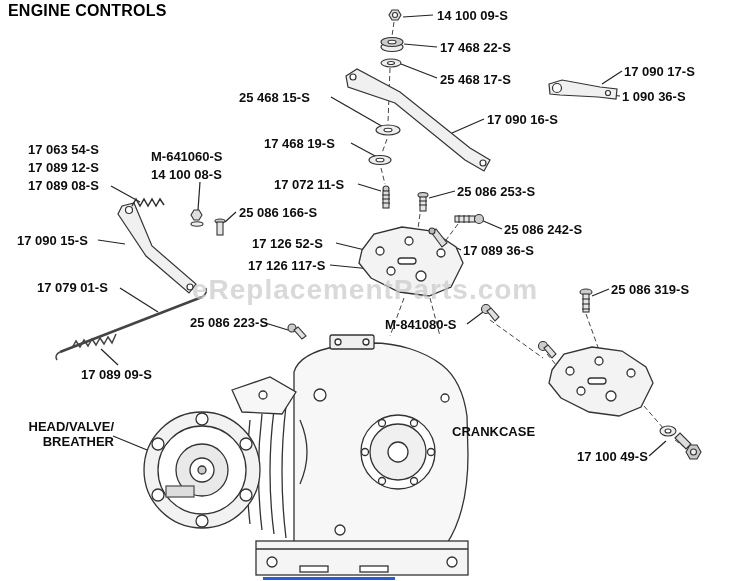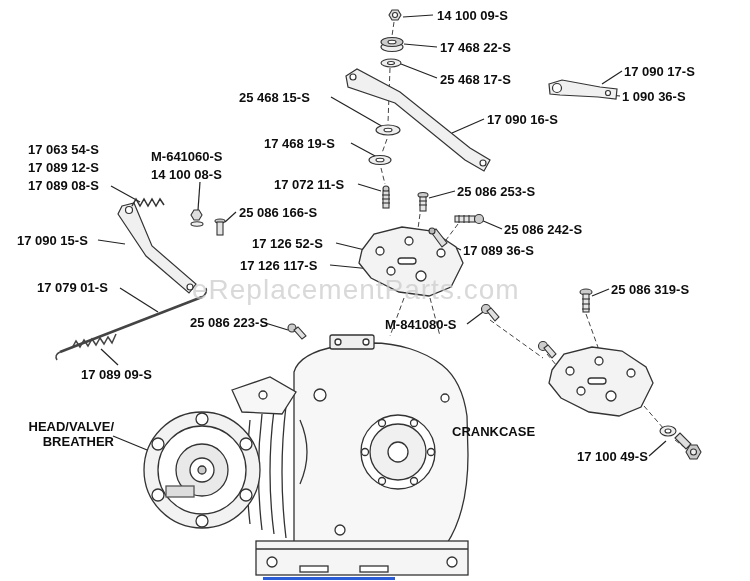--- a/index.html
+++ b/index.html
@@ -266,6 +266,7 @@
 
   <div class="watermark">eReplacementParts.com</div>
 
+  <div class="title">ENGINE CONTROLS</div>
 
   <div class="lbl" style="left:437px;top:8px">14 100 09-S</div>
   <div class="lbl" style="left:440px;top:40px">17 468 22-S</div>

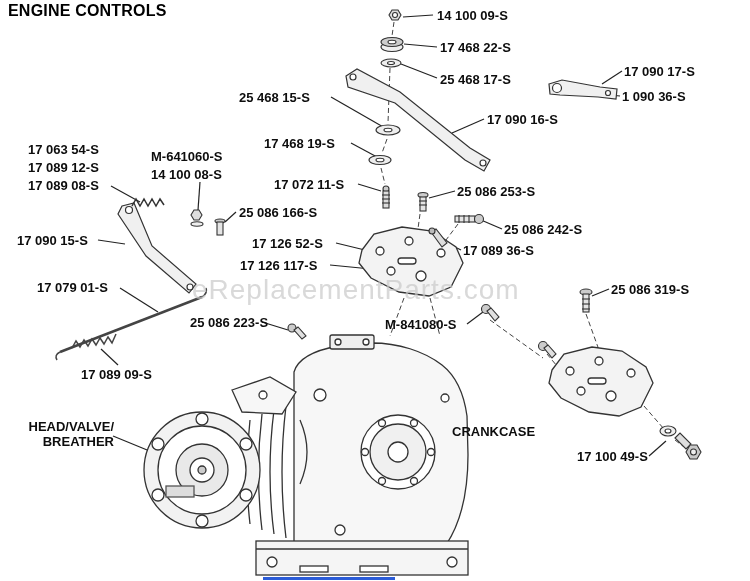--- a/index.html
+++ b/index.html
@@ -288,7 +288,7 @@
   <div class="lbl" style="left:17px;top:233px">17 090 15-S</div>
   <div class="lbl" style="left:252px;top:236px">17 126 52-S</div>
   <div class="lbl" style="left:463px;top:243px">17 089 36-S</div>
-  <div class="lbl" style="left:240px;top:258px">17 126 117-S</div>
+  <div class="lbl" style="left:248px;top:258px">17 126 117-S</div>
   <div class="lbl" style="left:37px;top:280px">17 079 01-S</div>
   <div class="lbl" style="left:611px;top:282px">25 086 319-S</div>
   <div class="lbl" style="left:190px;top:315px">25 086 223-S</div>

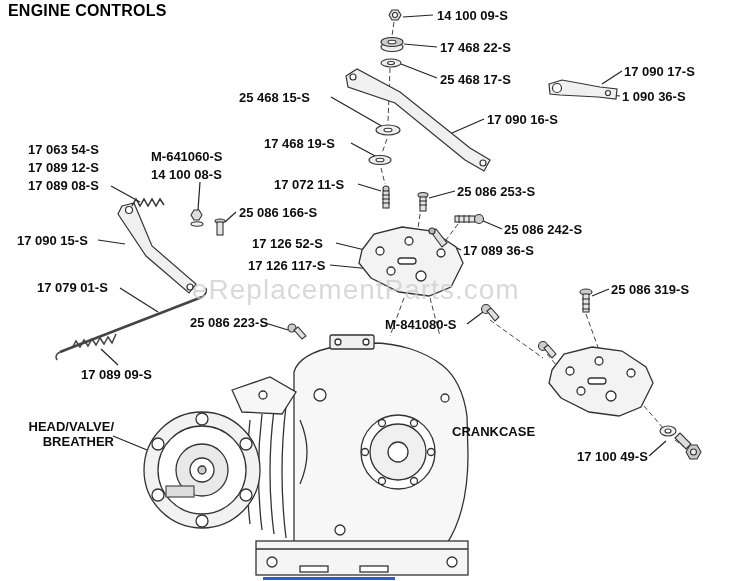--- a/index.html
+++ b/index.html
@@ -11,7 +11,7 @@
   .lbl{position:absolute;z-index:3;font-weight:bold;font-size:13px;line-height:15px;
        color:#0d0d0d;white-space:nowrap;}
   .two{white-space:pre-line;text-align:right;width:114px;}
-  .watermark{position:absolute;left:192px;top:274px;z-index:2;font-size:28px;font-weight:normal;
+  .watermark{position:absolute;left:192px;top:274px;z-index:2;font-size:28px;font-weight:bold;
              color:#c9c9c9;opacity:.7;letter-spacing:1px;}
   .blueline{position:absolute;left:263px;top:577px;width:132px;height:3px;background:#2b5cd8;z-index:3;}
 </style>

